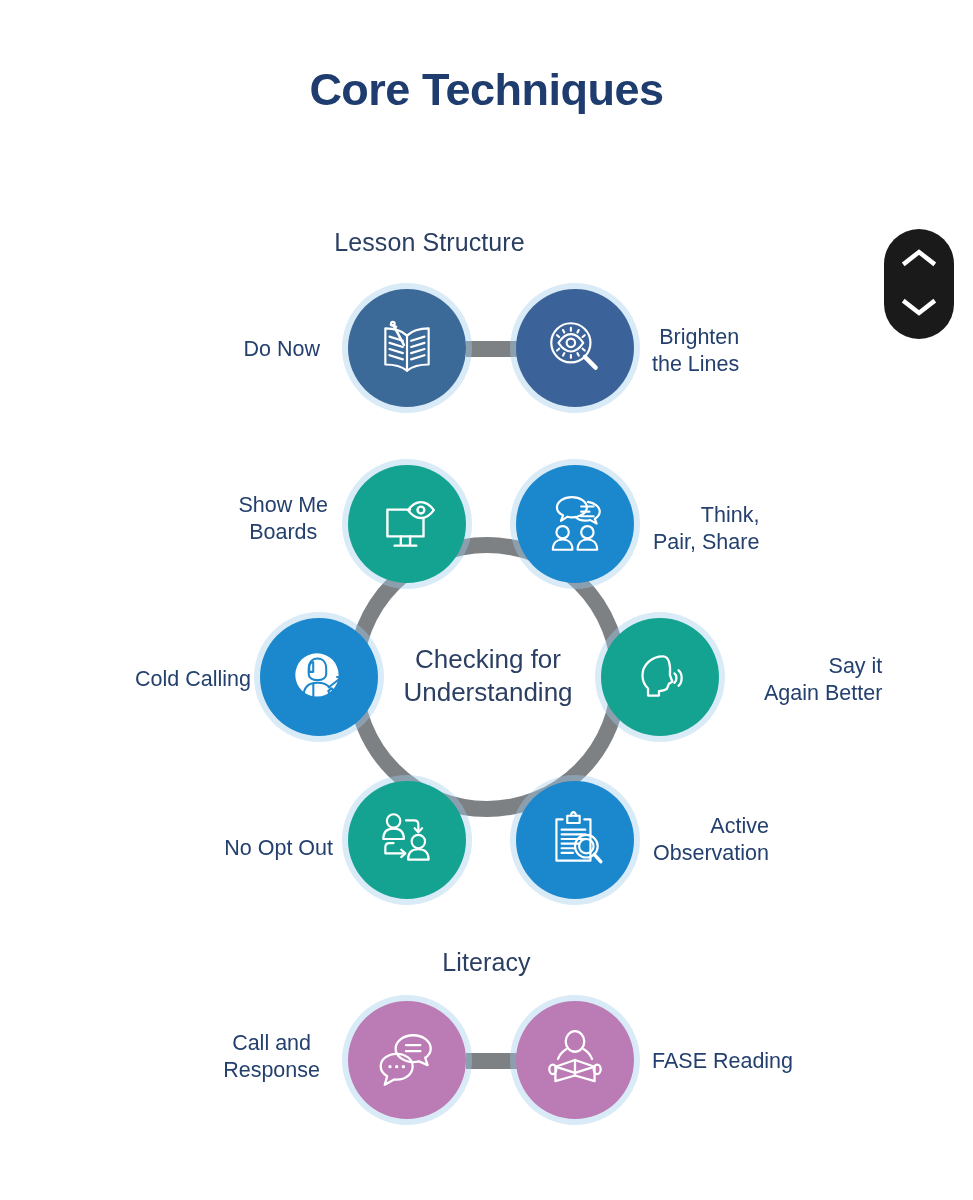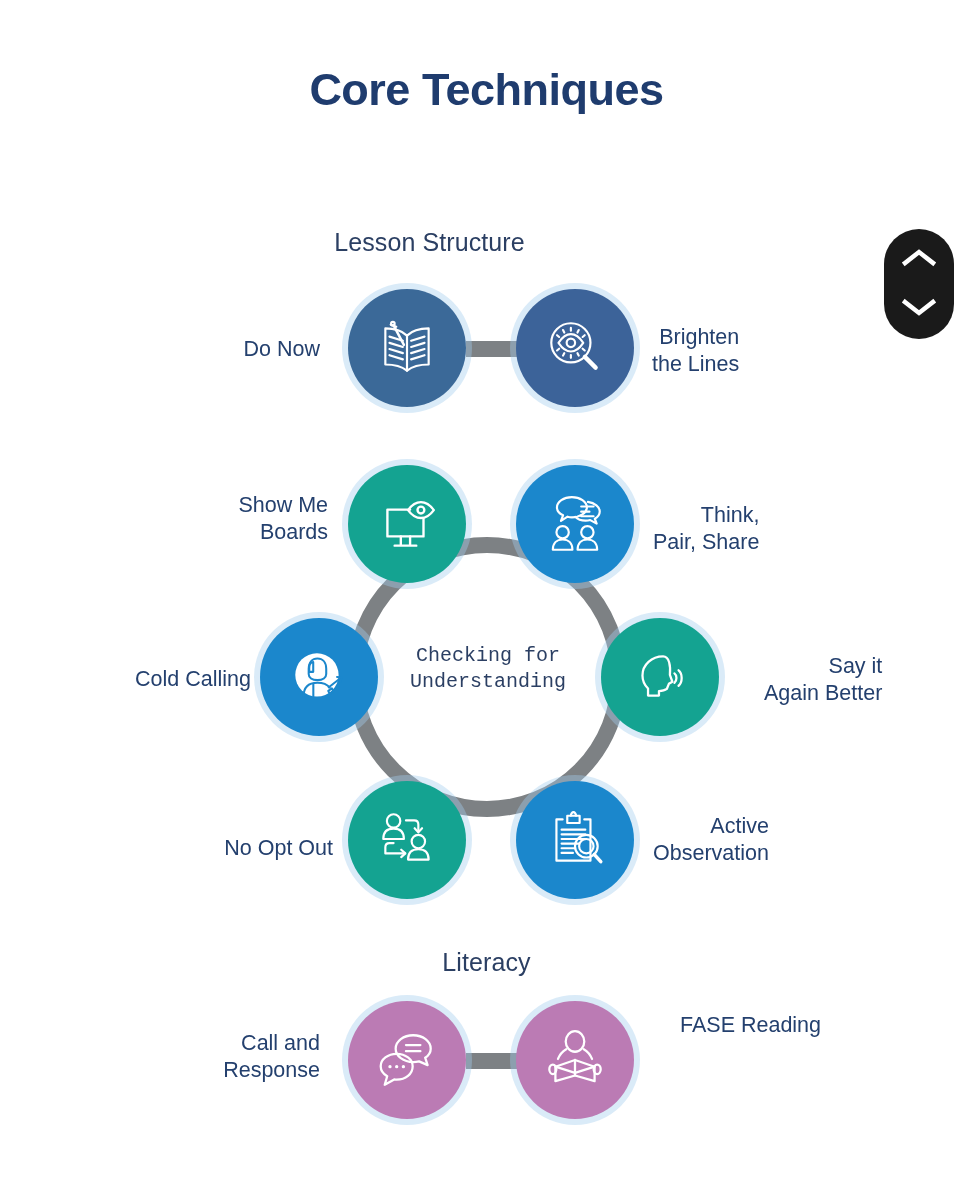--- a/index.html
+++ b/index.html
@@ -72,7 +72,7 @@
     white-space: pre-line;
   }
   .node-label.right { text-align: right; }
-  .node-label.left  { text-align: right; }
+  .node-label.left  { text-align: center; }
 
   
   .connector {

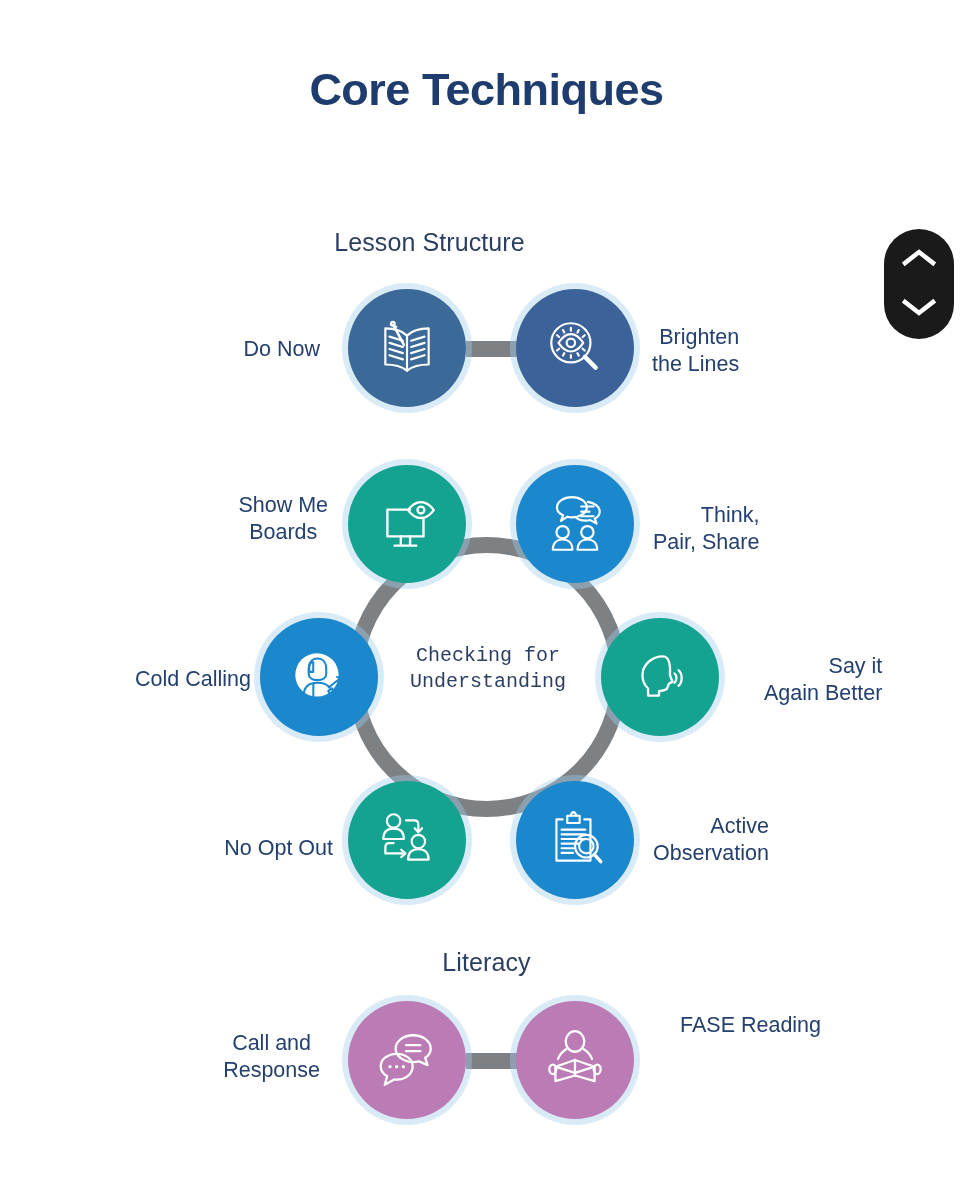--- a/index.html
+++ b/index.html
@@ -96,12 +96,11 @@
     top: 643px;
     width: 236px;
     text-align: center;
-    font-size: 20px;
+    font-size: 26px;
     line-height: 1.28;
     color: #2b3f63;
     white-space: pre-line;
     z-index: 3;
-    font-family: Liberation Mono, monospace;
   }
 
   

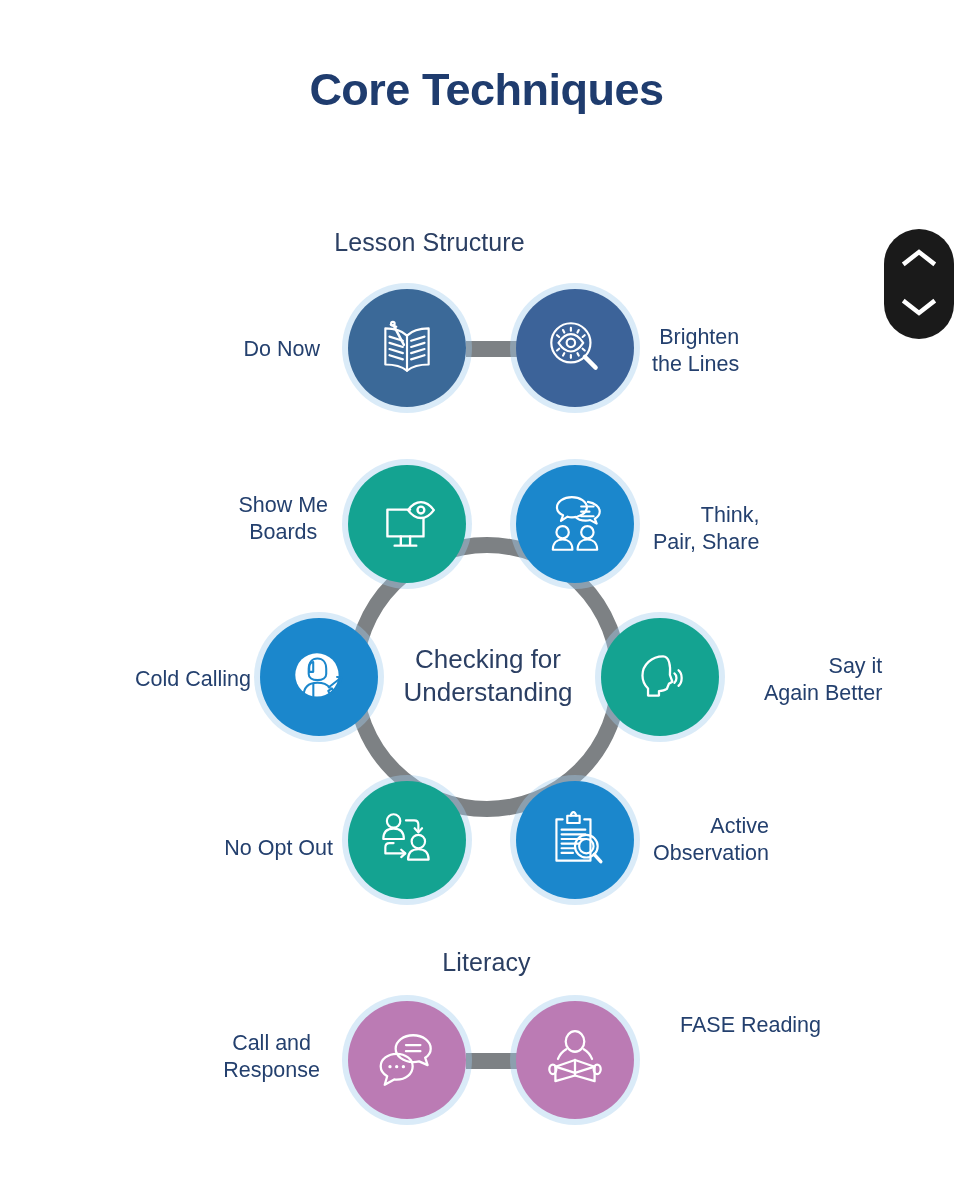--- a/index.html
+++ b/index.html
@@ -294,7 +294,7 @@
       </svg>
     </span>
   </div>
-  <div class="node-label right" style="left:652px; top:1012px;margin-left:28px;">FASE Reading</div>
+  <div class="node-label right" style="left:652px; top:1048px;">FASE Reading</div>
 
   <div id="scroll-widget">
     <span class="chev">

